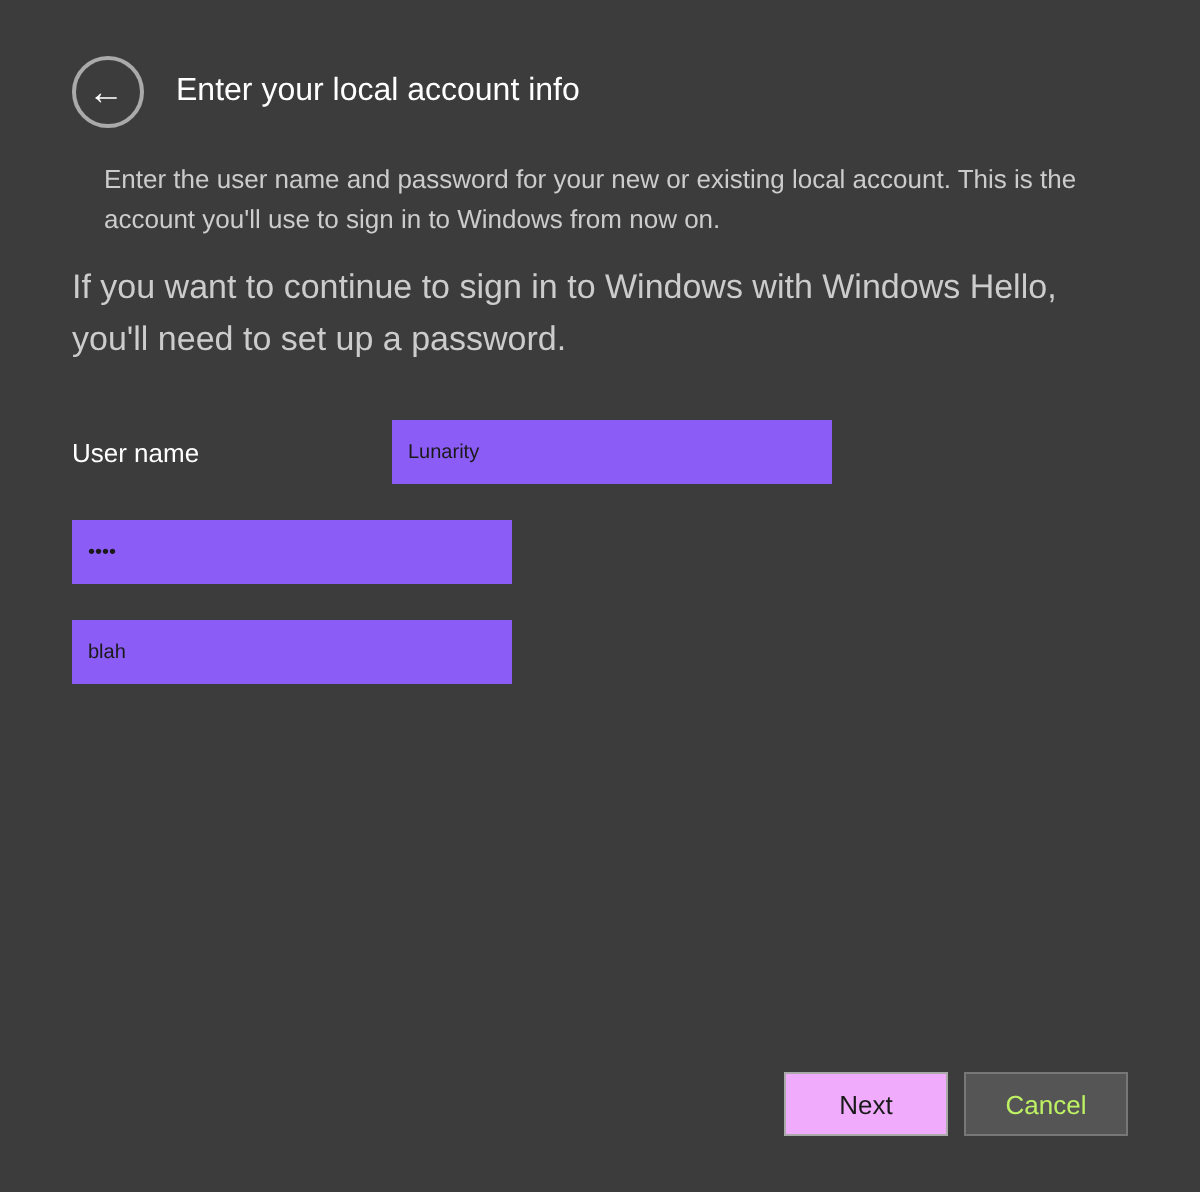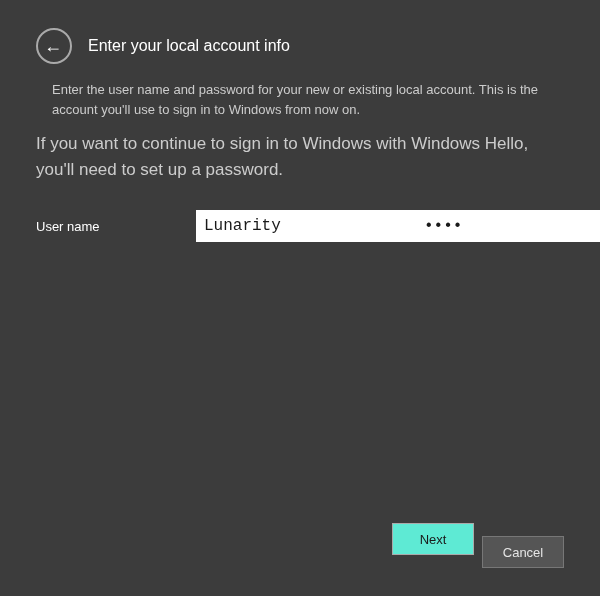--- a/index.html
+++ b/index.html
@@ -76,7 +76,7 @@
 
     .form-area {
       display: flex;
-      flex-direction: row;
+      flex-direction: column;
       gap: 0;
     }
 

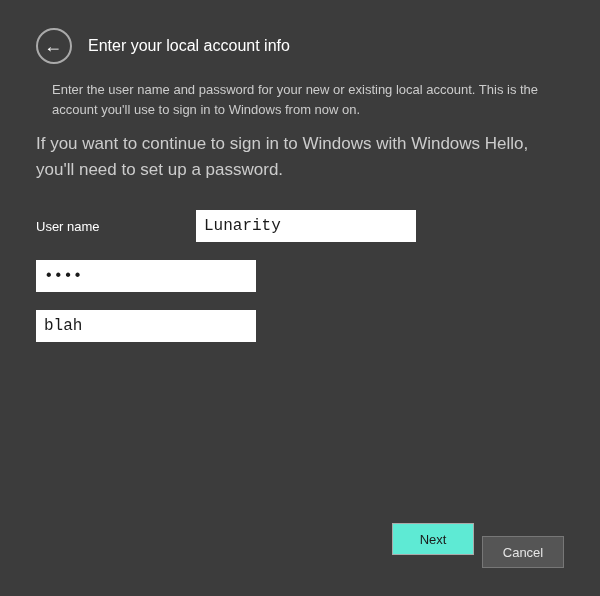--- a/index.html
+++ b/index.html
@@ -97,13 +97,13 @@
       flex: 1;
       max-width: 220px;
       height: 32px;
-      background-color: #ffffff;
+      background-color: #8b5cf6;
       border: none;
       outline: none;
       padding: 4px 8px;
-      font-size: 16px;
+      font-size: 10px;
       color: #1a1a1a;
-      font-family: Liberation Mono, monospace;
+      font-family: Liberation Sans, sans-serif;
     }
 
     .footer {

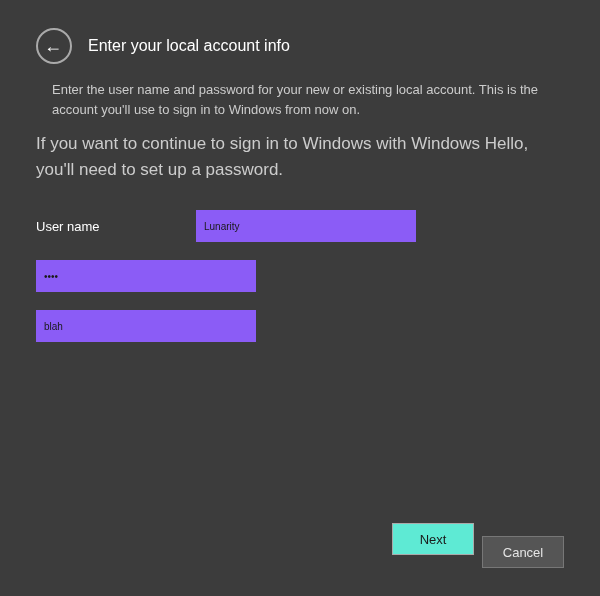--- a/index.html
+++ b/index.html
@@ -125,7 +125,7 @@
     }
 
     .btn-next {
-      background-color: #5eead4;
+      background-color: #f0abfc;
       color: #1a1a1a;
       border: 1px solid #aaaaaa;
     }

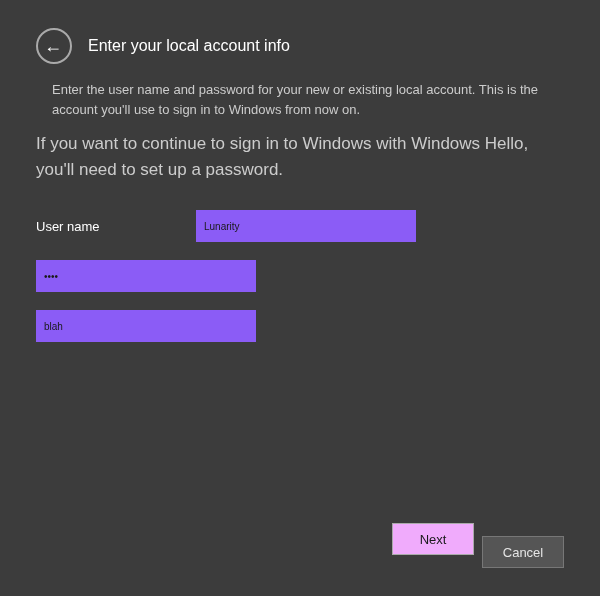--- a/index.html
+++ b/index.html
@@ -132,9 +132,8 @@
 
     .btn-cancel {
       background-color: #555555;
-      color: #e5e5e5;
+      color: #bef264;
       border: 1px solid #777777;
-      margin-top: 13px;
     }
   </style>
 </head>

